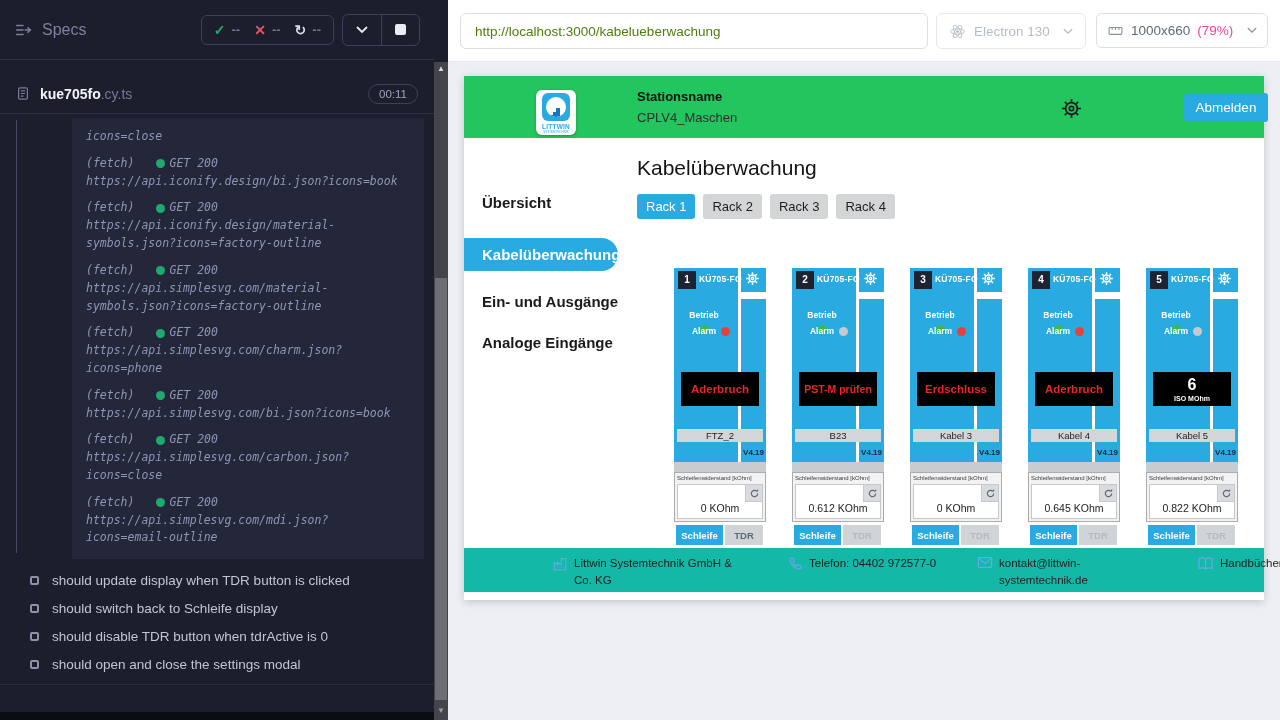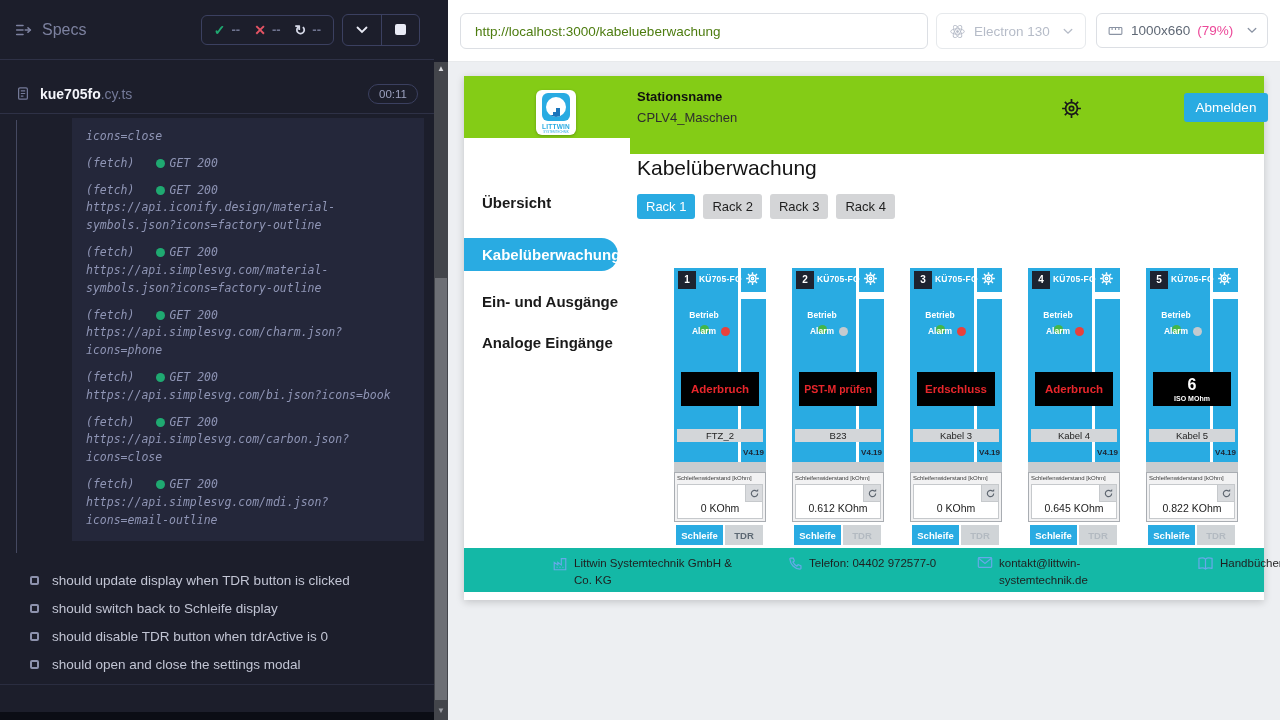--- a/index.html
+++ b/index.html
@@ -63,7 +63,7 @@
 
   
   .aut { position:absolute; left:464px; top:76px; width:800px; height:524px; background:#ffffff; box-shadow:0 2px 8px rgba(0,0,0,.18); }
-  .app-header { position:absolute; left:0; top:0; width:800px; height:78px; background:#84cc16; }
+  .app-header { position:absolute; left:0; top:0; width:800px; height:62px; background:#22c55e; }
   .logo-card { position:absolute; left:72px; top:14px; width:40px; height:45px; background:#fff; border-radius:6px; box-shadow:0 1px 3px rgba(0,0,0,.25); padding-top:3px; }
   .logo-blue { width:28px; height:28px; margin:0 auto; background:#29abe2; border-radius:6px; display:flex; align-items:center; justify-content:center; }
   .logo-circle { width:20px; height:20px; background:#fff; border-radius:50%; display:flex; align-items:flex-end; justify-content:center; overflow:hidden; }

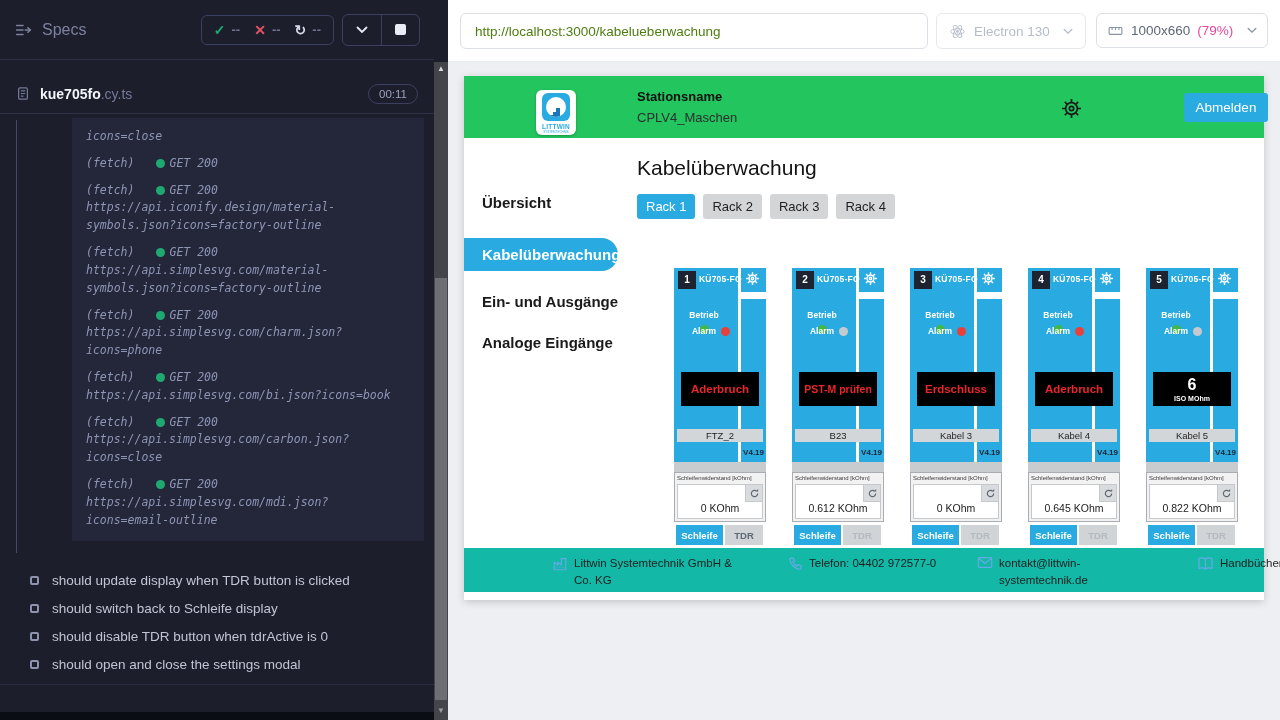--- a/index.html
+++ b/index.html
@@ -194,6 +194,7 @@
           <span class="log-dot"></span>
           <span class="log-status">GET 200</span>
         </div>
+        <div class="log-url">https://api.iconify.design/bi.json?icons=book</div>
       </div>
       <div class="log-entry">
         <div class="log-head">

